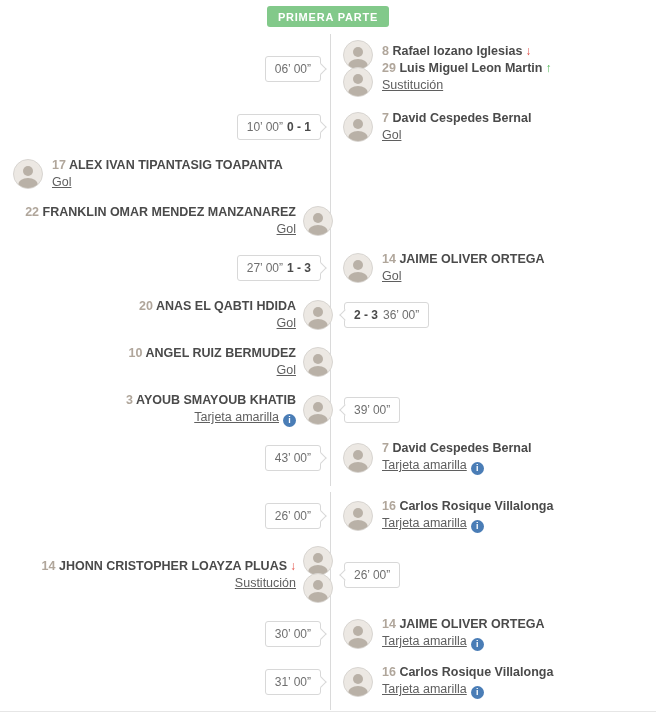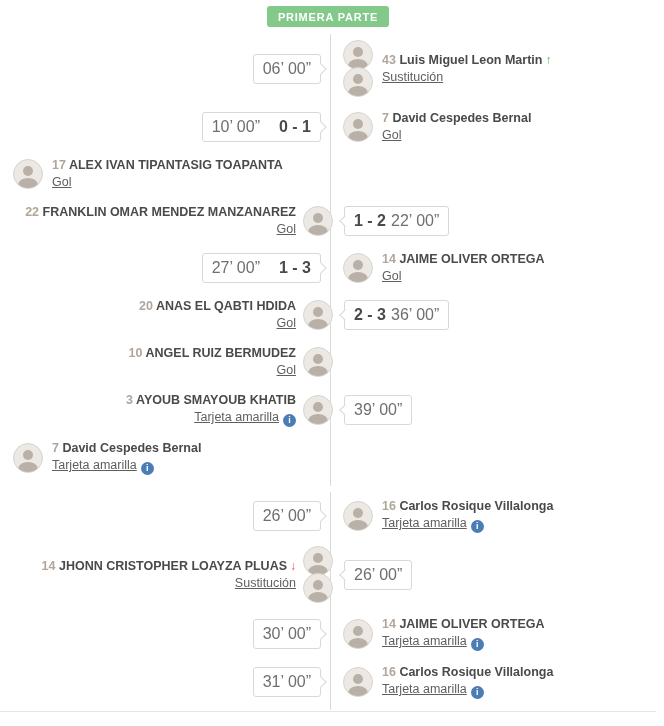--- a/index.html
+++ b/index.html
@@ -92,6 +92,7 @@
             </div>
           </div>
           <div class="text">
+            <div class="player-line"><span class="num">8</span> <span class="nm">Rafael lozano Iglesias</span><span class="arrow out">↓</span></div>
             <div class="player-line"><span class="num">43</span> <span class="nm">Luis Miguel Leon Martin</span><span class="arrow in">↑</span></div>
             <div class="event-label"><span>Sustitución</span></div>
           </div>

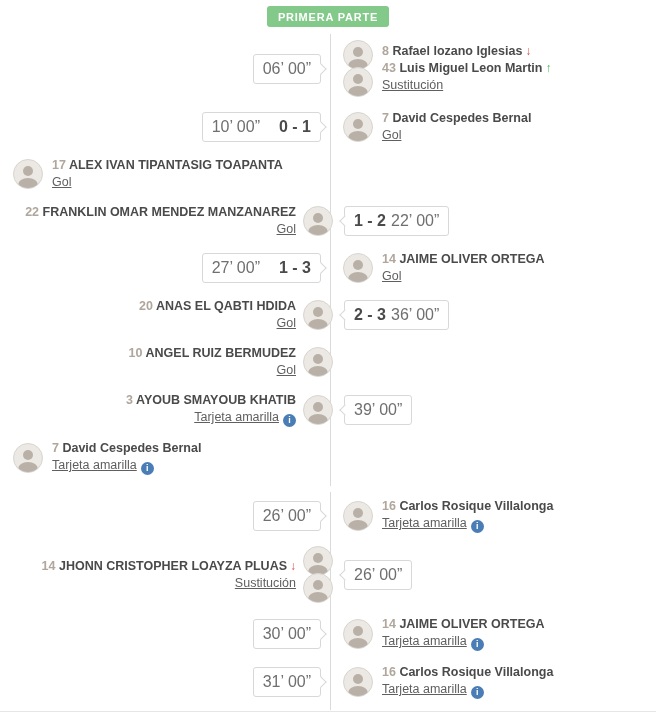--- a/index.html
+++ b/index.html
@@ -32,7 +32,7 @@
 
   .time-badge {
     position:relative; background:#fff; border:1px solid #d8d8d8; border-radius:3px;
-    padding:6px 9px; font-size:16px; color:#6f6f6f; white-space:nowrap; line-height:1; z-index:1;
+    padding:6px 9px; font-size:12px; color:#6f6f6f; white-space:nowrap; line-height:1; z-index:1;
   }
   .time-badge .score { font-weight:bold; color:#4a4a4a; }
   .time-badge.point-right .score { margin-left:19px; }

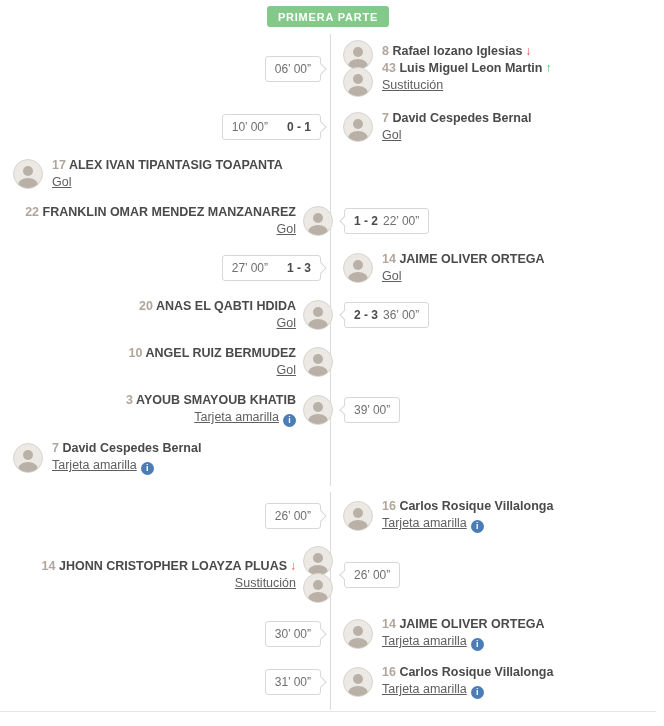--- a/index.html
+++ b/index.html
@@ -93,7 +93,7 @@
           </div>
           <div class="text">
             <div class="player-line"><span class="num">8</span> <span class="nm">Rafael lozano Iglesias</span><span class="arrow out">↓</span></div>
-            <div class="player-line"><span class="num">43</span> <span class="nm">Luis Miguel Leon Martin</span><span class="arrow in">↑</span></div>
+            <div class="player-line"><span class="num">29</span> <span class="nm">Luis Miguel Leon Martin</span><span class="arrow in">↑</span></div>
             <div class="event-label"><span>Sustitución</span></div>
           </div>
         </div>

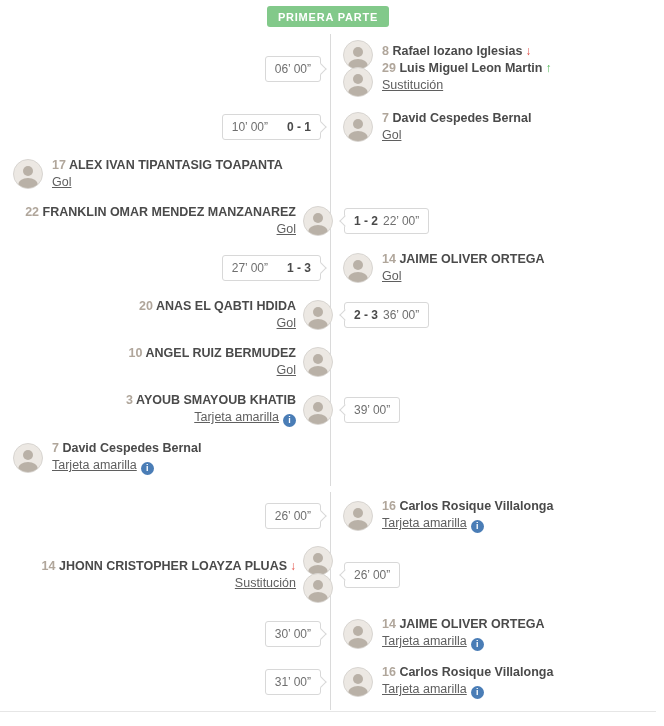--- a/index.html
+++ b/index.html
@@ -35,7 +35,7 @@
     padding:6px 9px; font-size:12px; color:#6f6f6f; white-space:nowrap; line-height:1; z-index:1;
   }
   .time-badge .score { font-weight:bold; color:#4a4a4a; }
-  .time-badge.point-right .score { margin-left:19px; }
+  .time-badge.point-right .score { margin-left:4px; }
   .time-badge.point-left .score { margin-right:5px; }
   .time-badge.point-right::after {
     content:''; position:absolute; right:-4.5px; top:50%; width:7px; height:7px; background:#fff;

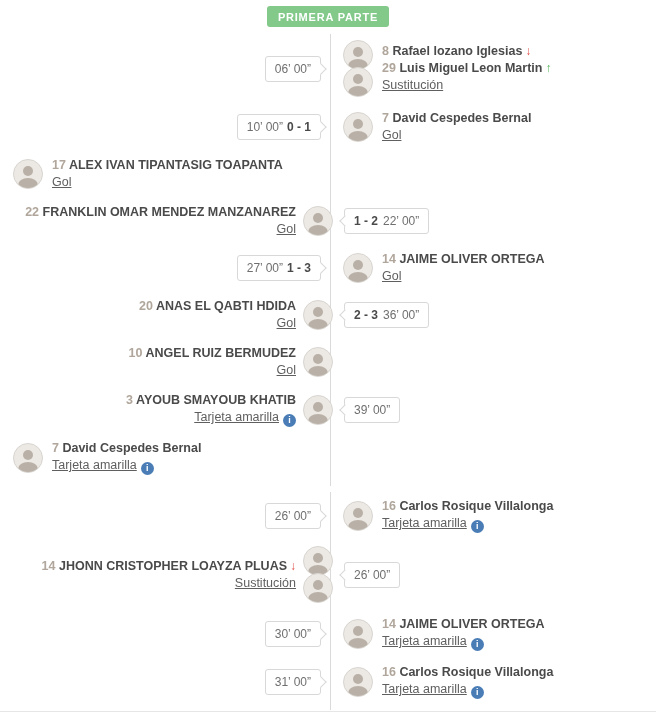--- a/index.html
+++ b/index.html
@@ -134,9 +134,6 @@
               <span class="sil"></span>
             </div>
           </div>
-          <div class="badge-zone">
-            <div class="time-badge point-left"><span class="score">1 - 2</span><span class="time">22’ 00”</span></div>
-          </div>
         </div>
         <div class="event right goal">
           <div class="badge-zone">

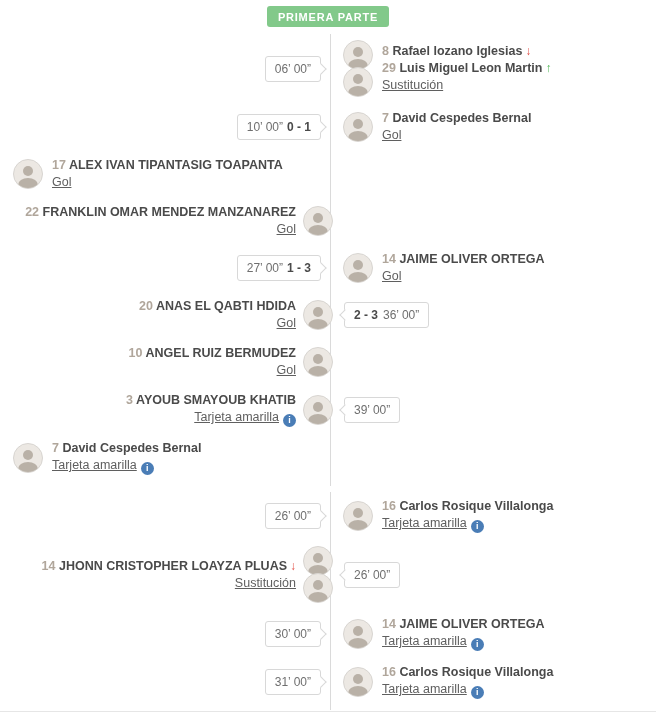--- a/index.html
+++ b/index.html
@@ -195,6 +195,9 @@
           </div>
         </div>
         <div class="event right yellow-card">
+          <div class="badge-zone">
+            <div class="time-badge point-right"><span class="time">43’ 00”</span></div>
+          </div>
           <div class="avatars">
             <div class="avatar">
               <span class="sil"></span>

